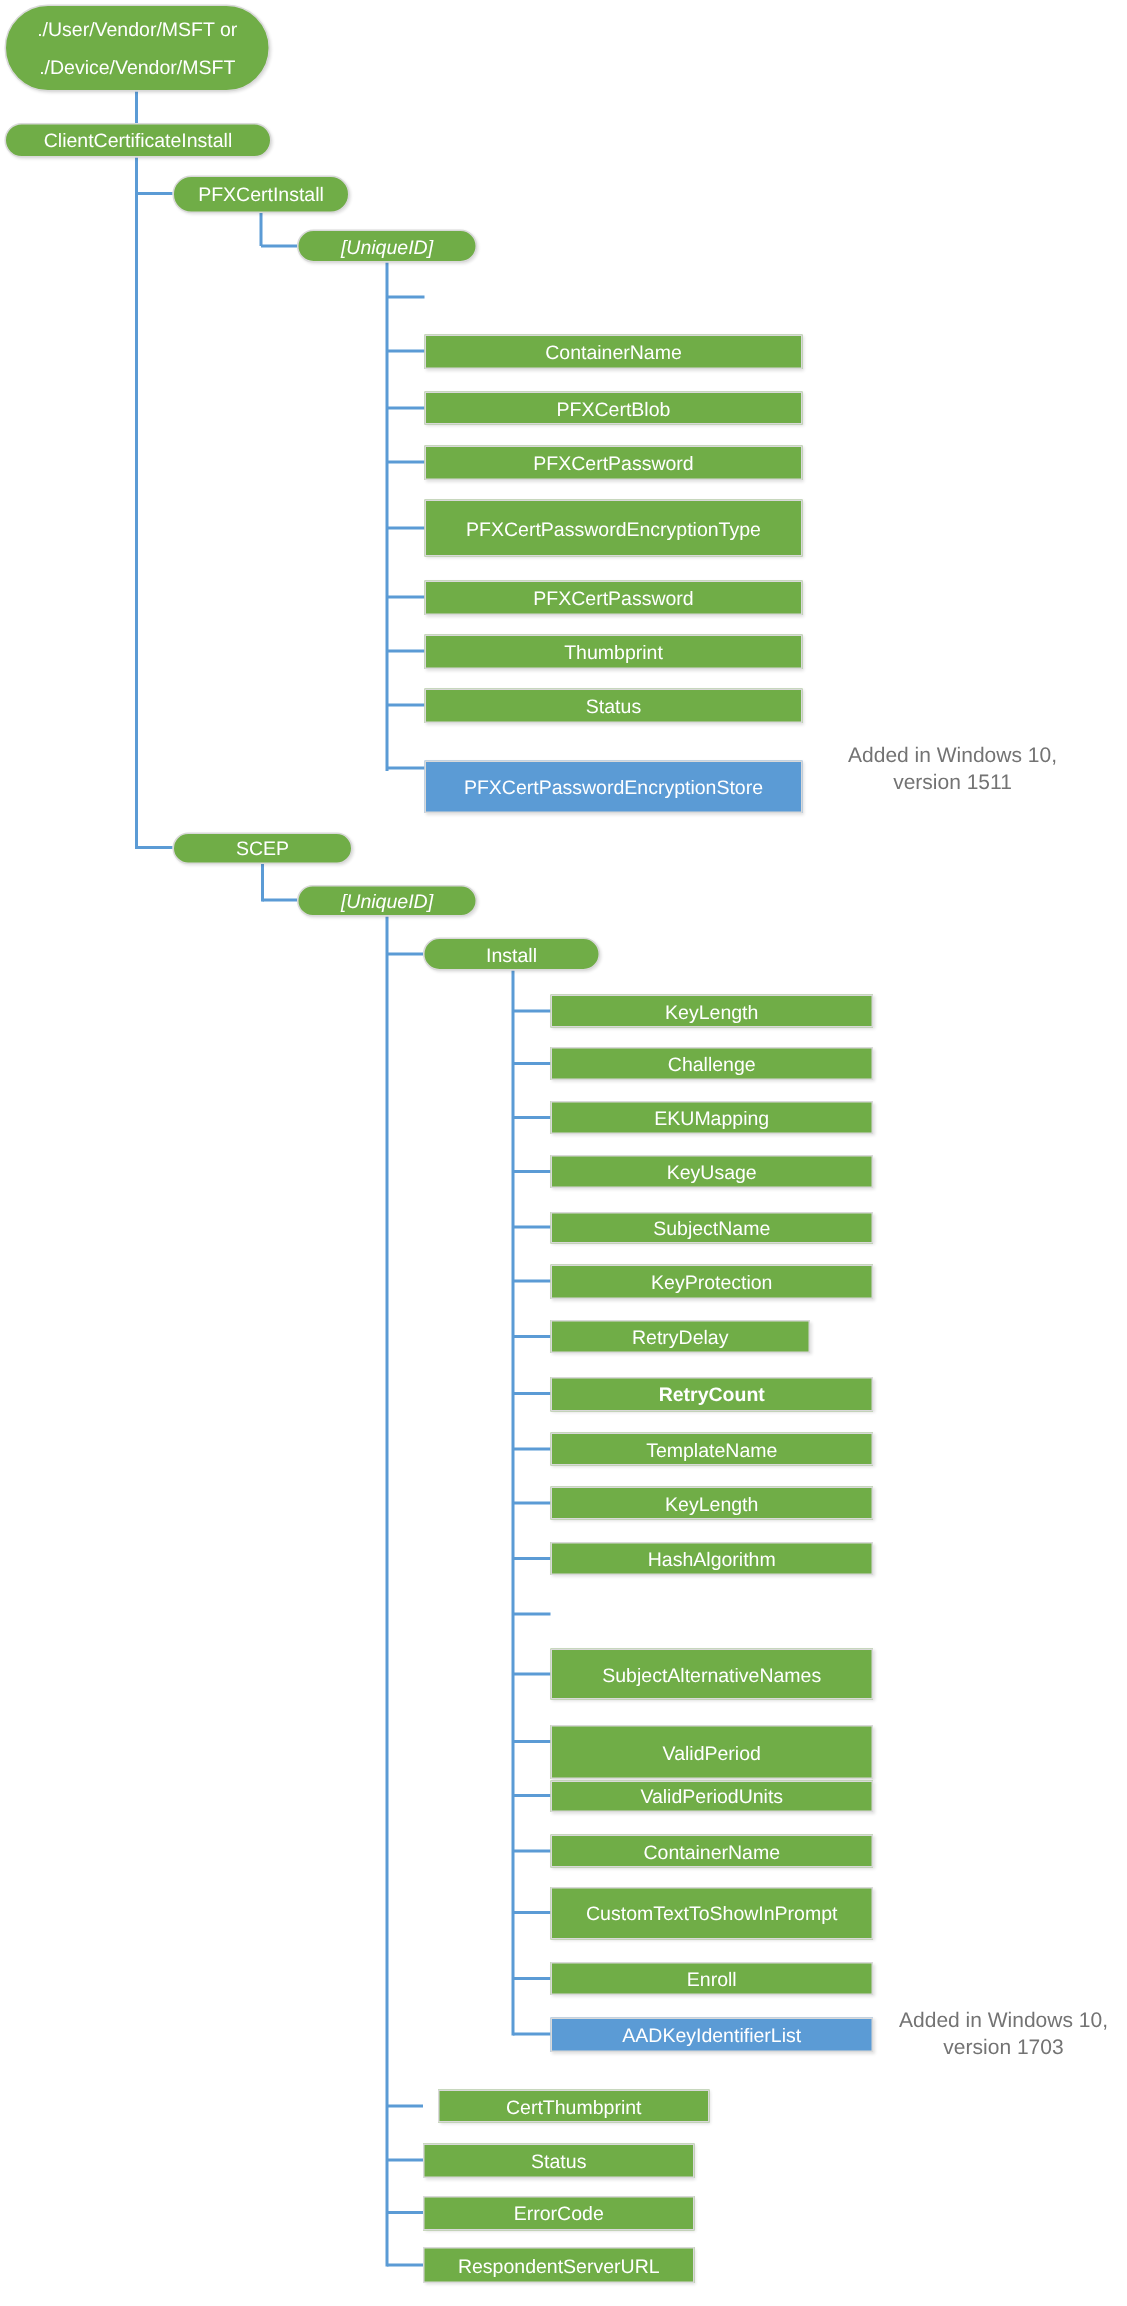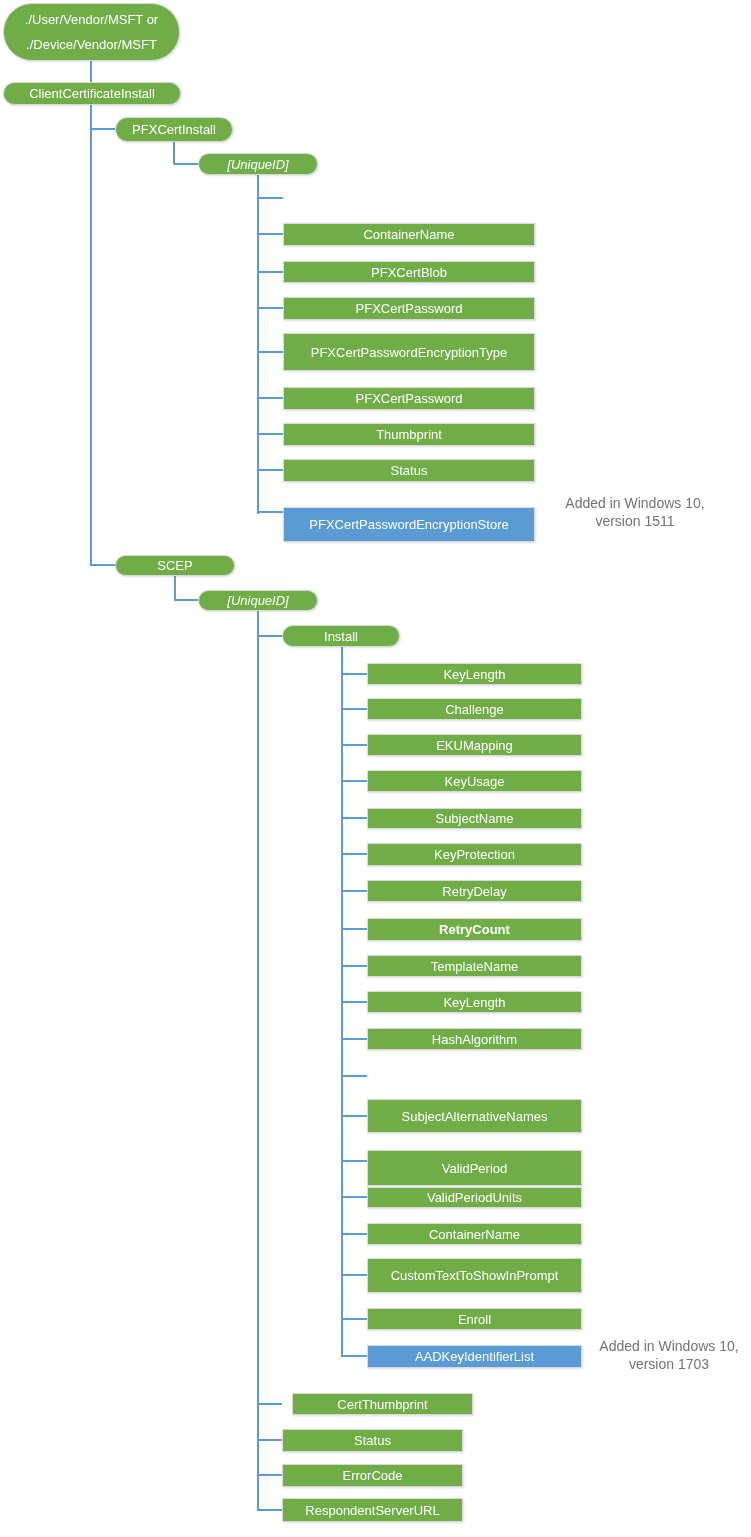--- a/index.html
+++ b/index.html
@@ -107,7 +107,7 @@
     <div class="node shape-rect fill-green" style="left: 367px; top: 770px; width: 215px; height: 22px;">KeyUsage</div>
     <div class="node shape-rect fill-green" style="left: 367px; top: 808px; width: 215px; height: 21px;">SubjectName</div>
     <div class="node shape-rect fill-green" style="left: 367px; top: 843px; width: 215px; height: 23px;">KeyProtection</div>
-    <div class="node shape-rect fill-green" style="left: 367px; top: 880px; width: 215px; height: 22px;">RetryDelay</div>
+    <div class="node shape-rect fill-green" style="left: 367px; top: 880px; width: 173px; height: 22px;">RetryDelay</div>
     <div class="node shape-rect fill-green" style="left: 367px; top: 918px; width: 215px; height: 23px; font-weight: bold;">RetryCount</div>
     <div class="node shape-rect fill-green" style="left: 367px; top: 955px; width: 215px; height: 22px;">TemplateName</div>
     <div class="node shape-rect fill-green" style="left: 367px; top: 991px; width: 215px; height: 22px;">KeyLength</div>

